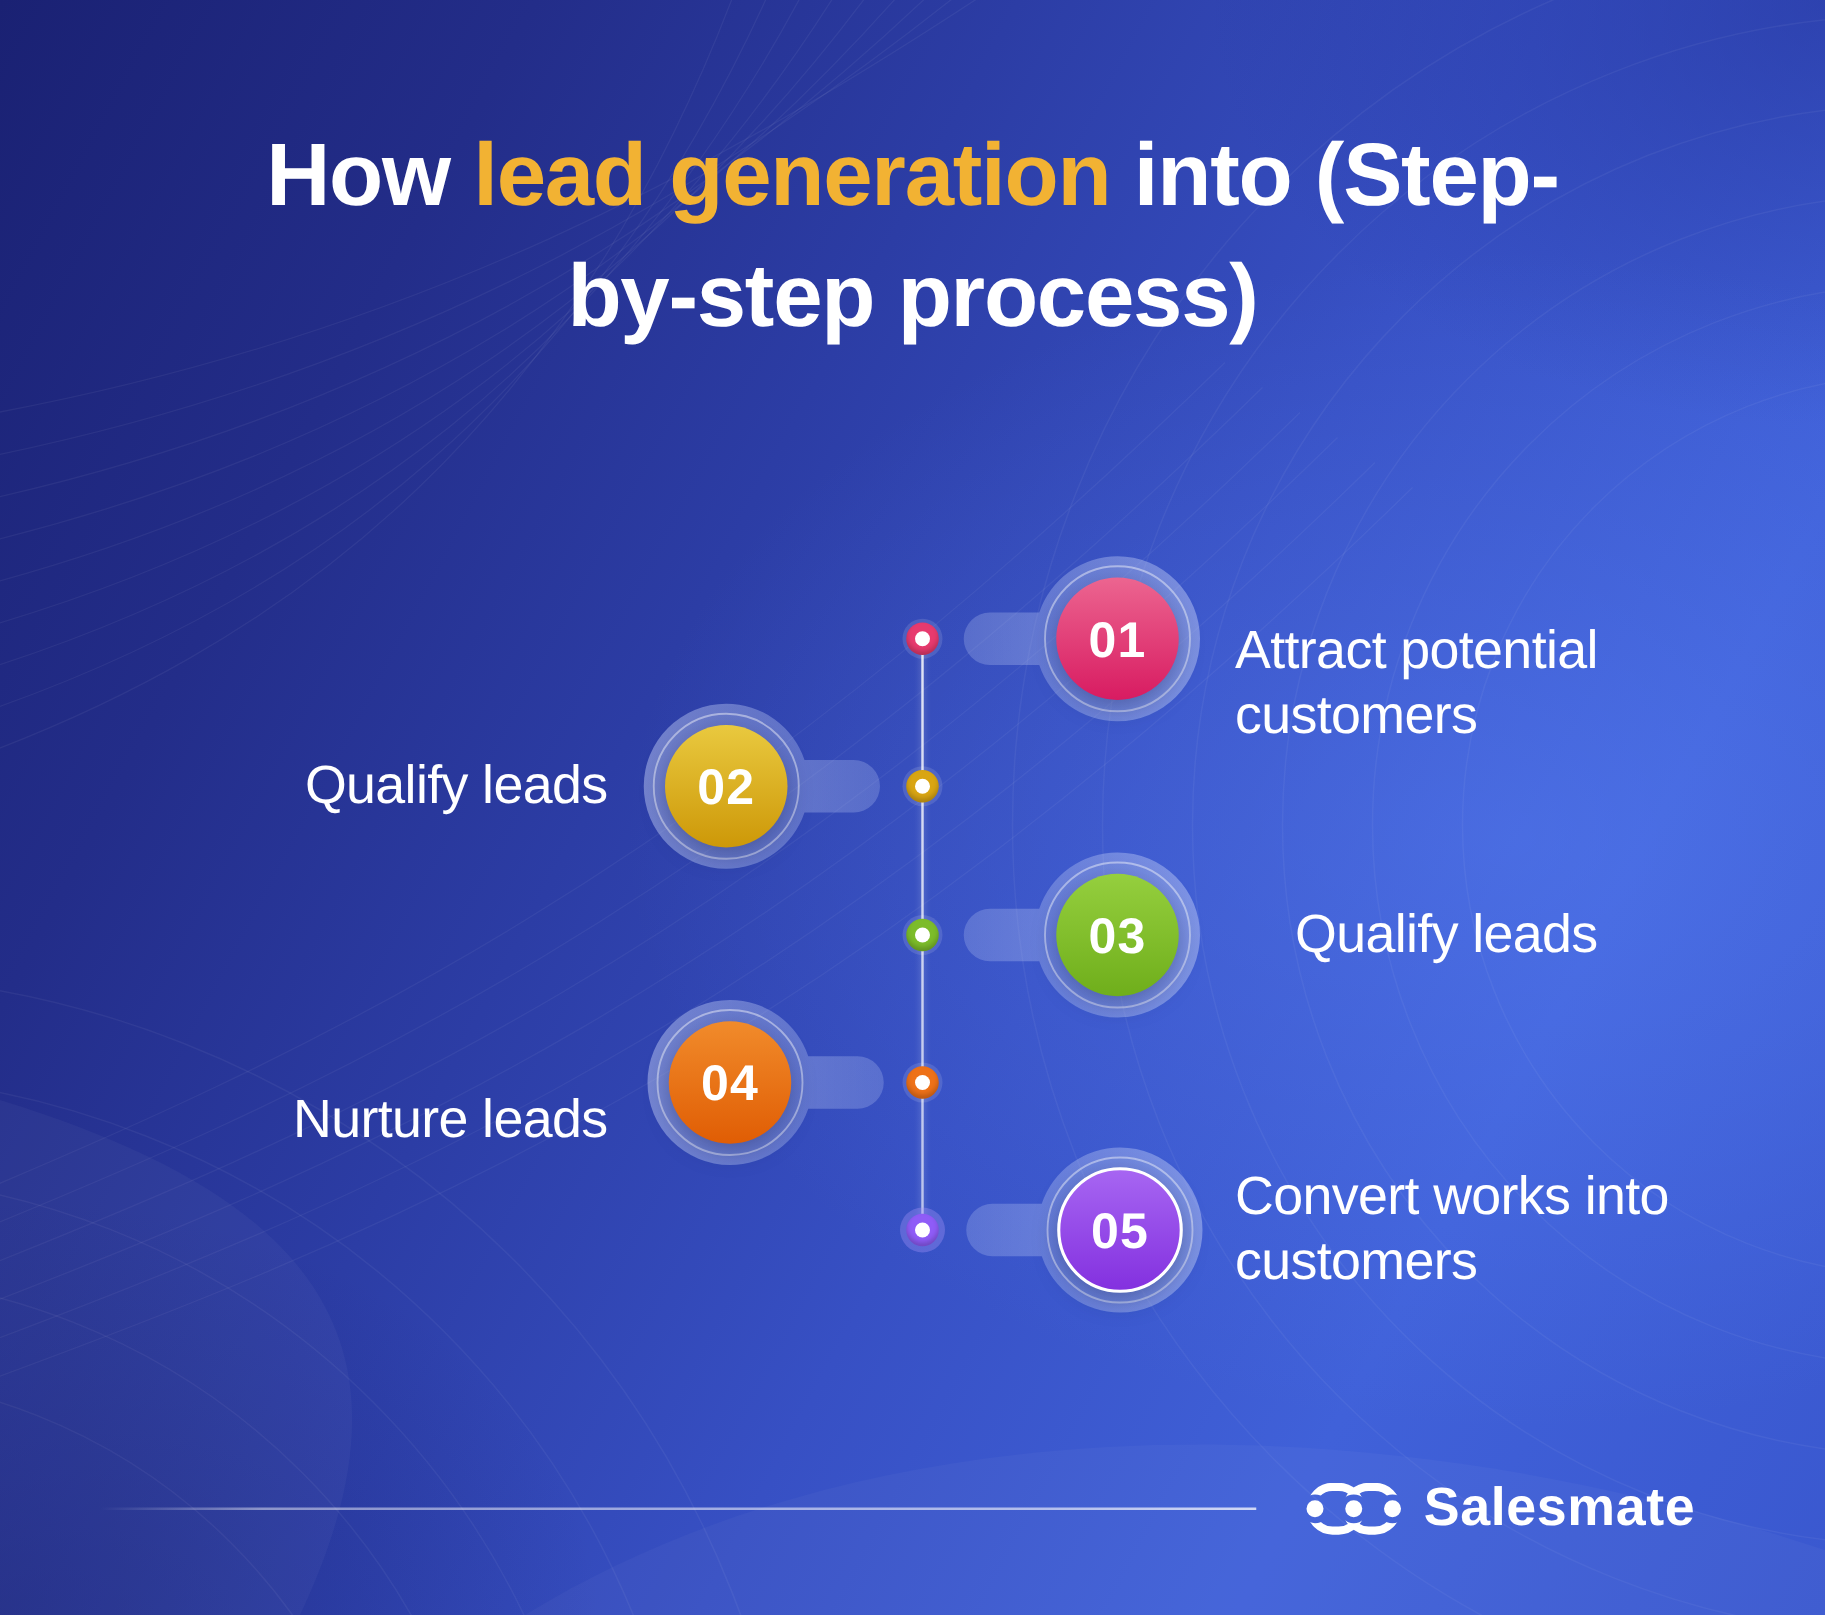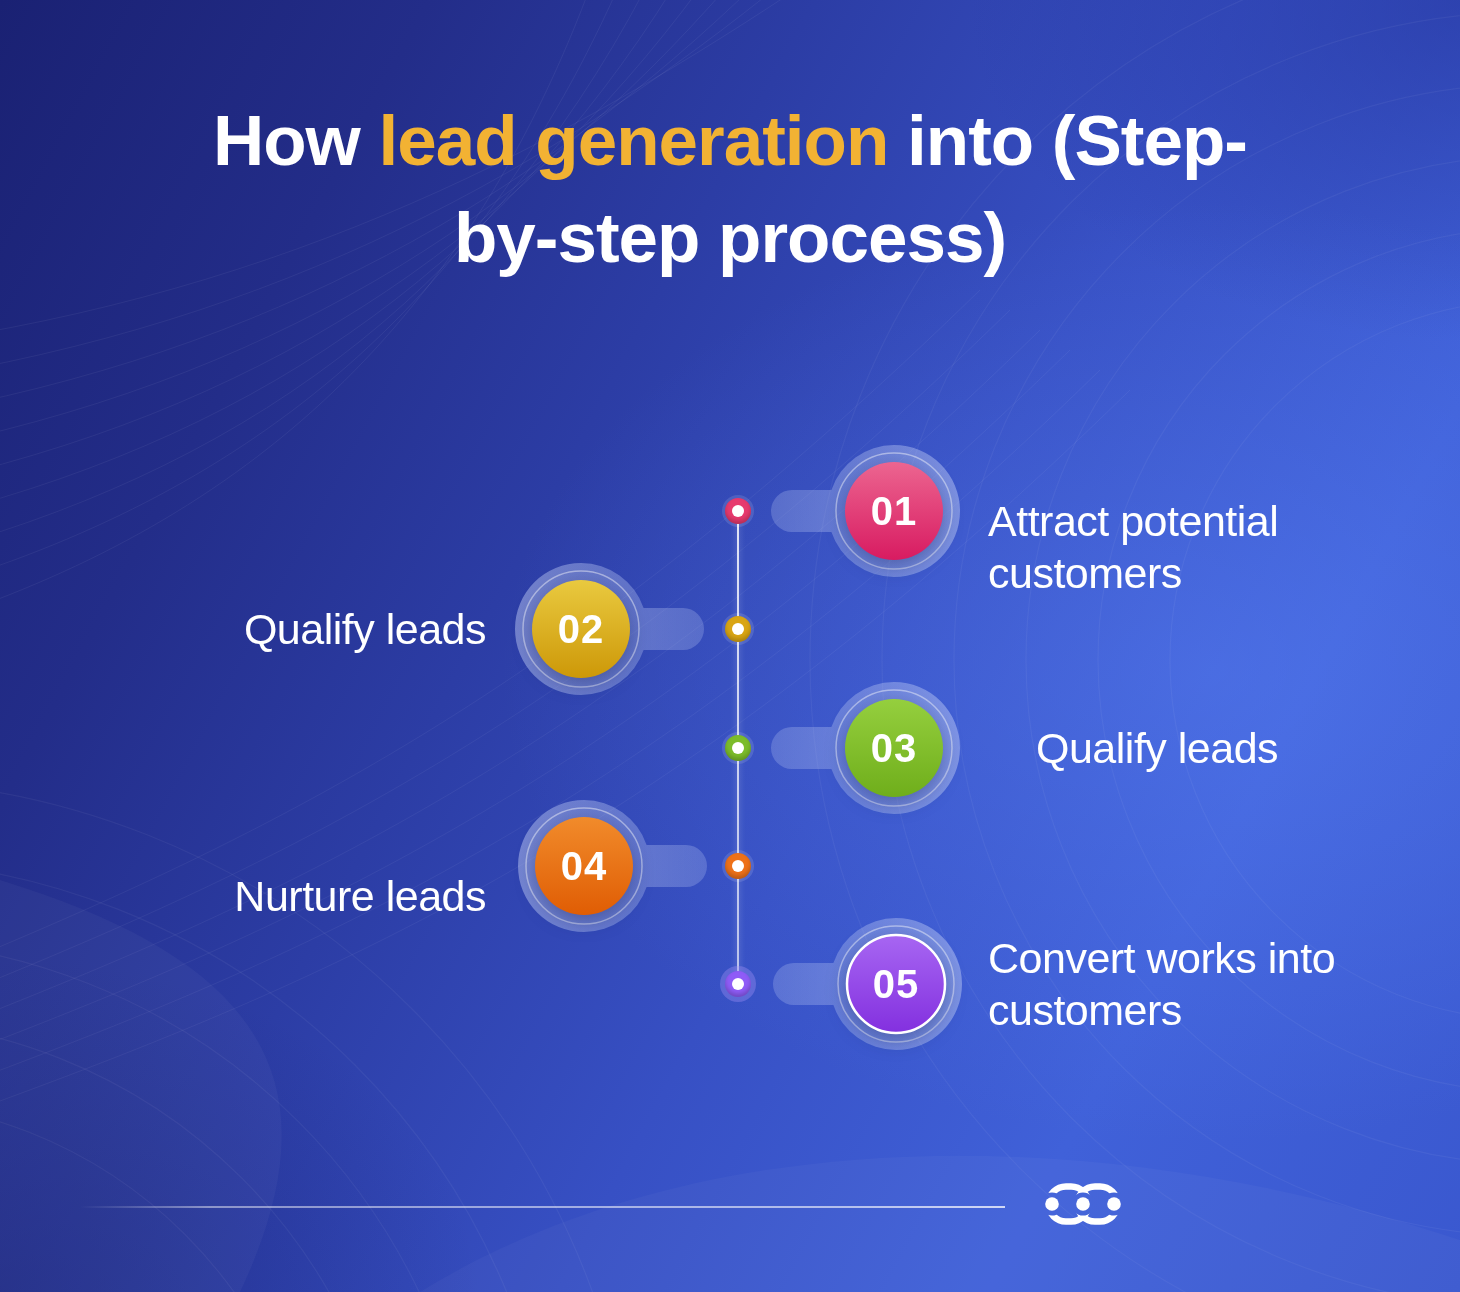--- a/index.html
+++ b/index.html
@@ -293,6 +293,7 @@
       <circle cx="39" cy="22" r="6.8" fill="#ffffff"></circle>
       <circle cx="70" cy="22" r="6.8" fill="#ffffff"></circle>
     </svg>
+    <span class="wordmark">Salesmate</span>
   </div>
 
 </div>

